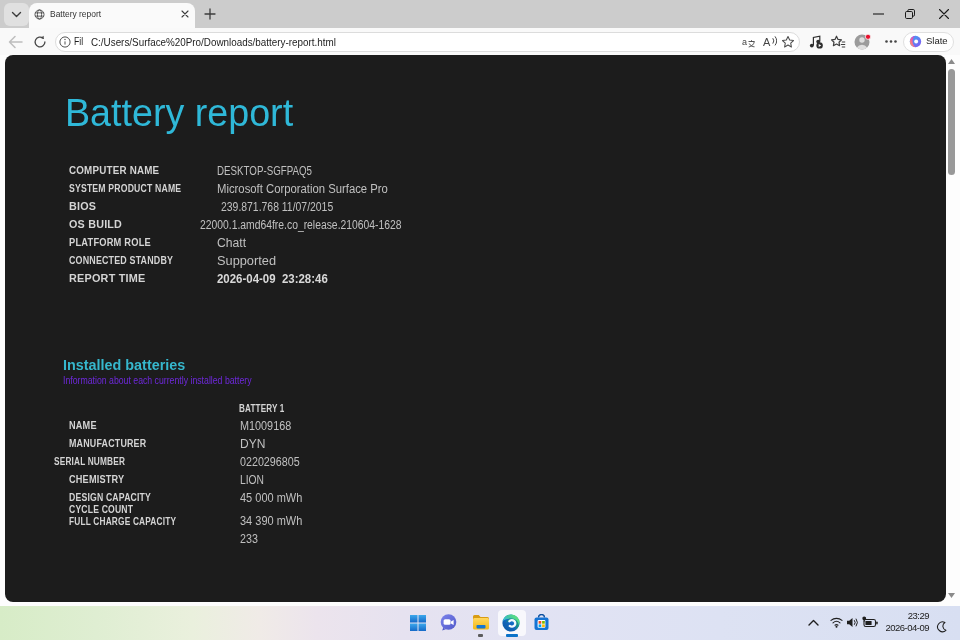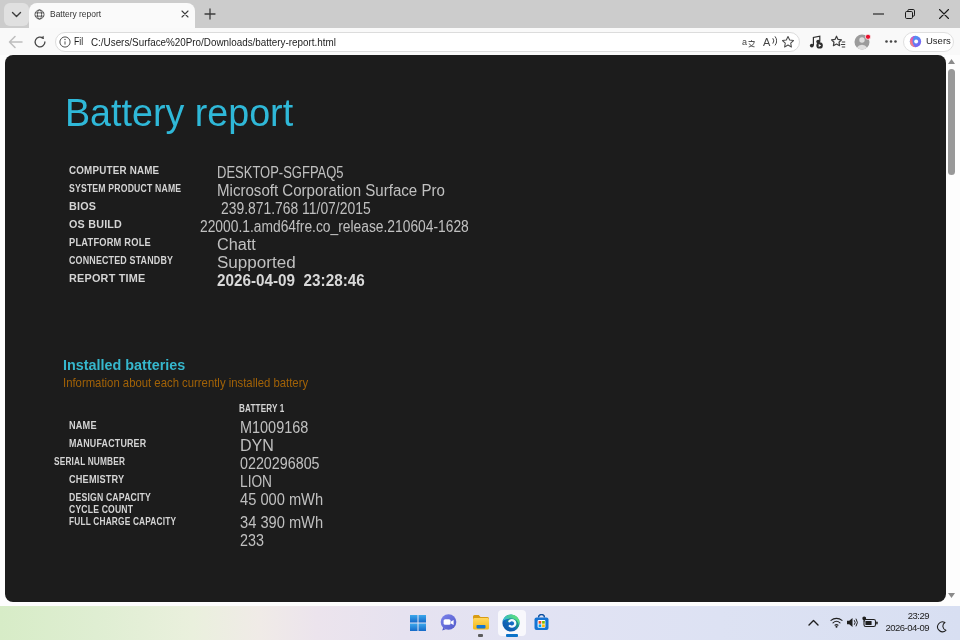--- a/index.html
+++ b/index.html
@@ -50,7 +50,7 @@
 <div class="abs txt tabtext" style="left:50px;top:7.5px"><span class="sx" id="tabtext" style="transform:scaleX(0.8879);">Battery report</span></div>
 <div class="abs txt filtext" style="left:74px;top:36px"><span class="sx" id="filtext" style="transform:scaleX(0.8636);">Fil</span></div>
 <div class="abs txt urltext" style="left:90.5px;top:35.5px"><span class="sx" id="urltext" style="transform:scaleX(0.9387);">C:/Users/Surface%20Pro/Downloads/battery-report.html</span></div>
-<div class="abs txt chattext" style="left:926px;top:35px"><span class="sx" id="chattext" style="transform:scaleX(1.0000);">Users</span></div>
+<div class="abs txt chattext" style="left:926px;top:35px"><span class="sx" id="chattext" style="transform:scaleX(1.0000);">Slate</span></div>
 <div class="abs txt sechead" style="left:63px;top:356px"><span class="sx" id="sechead" style="transform:scaleX(0.9586);">Installed batteries</span></div>
 <div class="abs txt subtit" style="left:63px;top:375px"><span class="sx" id="subtit" style="transform:scaleX(0.8719);">Information about each currently installed battery</span></div>
 <div class="abs txt lbl" style="left:69px;top:165.4px"><span class="sx" id="il0" style="transform:scaleX(0.9815);">COMPUTER NAME</span></div>

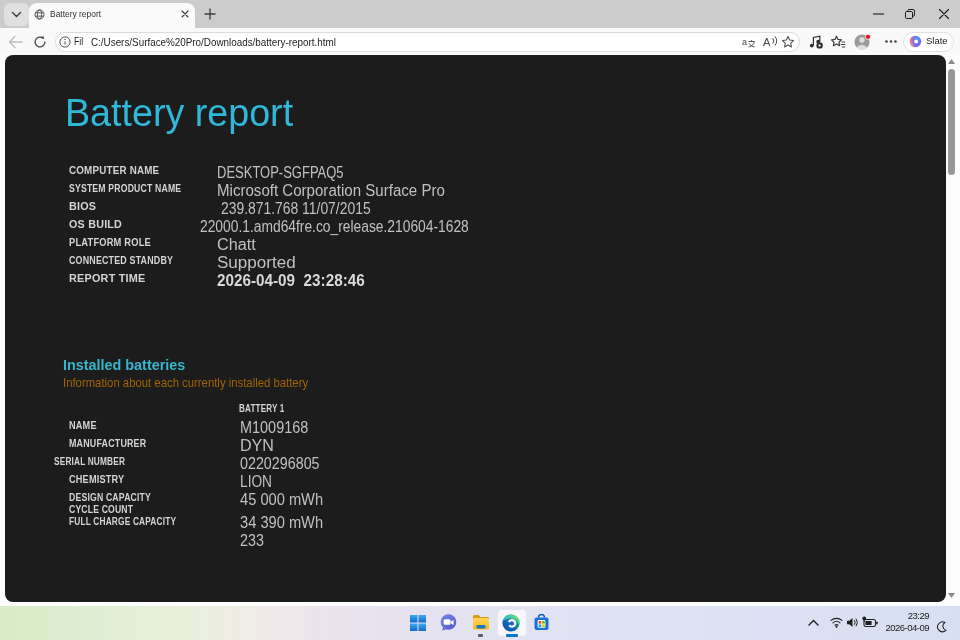--- a/index.html
+++ b/index.html
@@ -21,7 +21,7 @@
 #page{left:5px;top:55px;width:941px;height:547px;background:#1c1c1c;border-radius:8px}
 .title{font-size:38px;color:#2fb8d8;white-space:nowrap}
 .lbl{font-weight:bold;font-size:10px;color:#d4d4d4;white-space:nowrap;letter-spacing:0.2px}
-.val{font-size:16px;color:#c0c0c0;white-space:nowrap}
+.val{font-size:12px;color:#c0c0c0;white-space:nowrap}
 .valb{font-weight:bold;color:#d8d8d8}
 .sechead{font-size:15px;font-weight:bold;color:#36b7cd;white-space:nowrap}
 .subtit{font-size:13px;color:#a16207;white-space:nowrap}

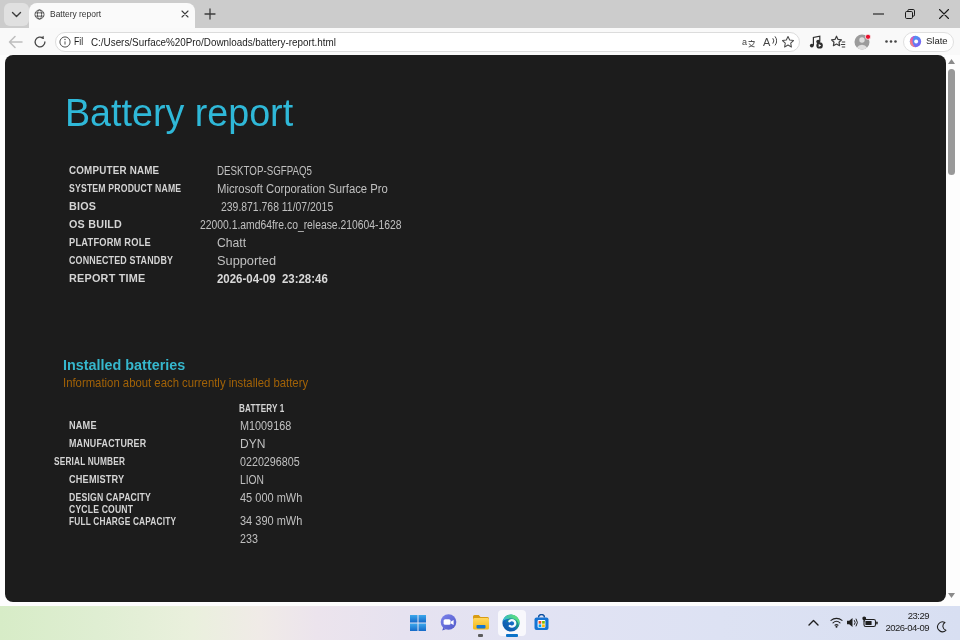--- a/index.html
+++ b/index.html
@@ -24,7 +24,7 @@
 .val{font-size:12px;color:#c0c0c0;white-space:nowrap}
 .valb{font-weight:bold;color:#d8d8d8}
 .sechead{font-size:15px;font-weight:bold;color:#36b7cd;white-space:nowrap}
-.subtit{font-size:13px;color:#a16207;white-space:nowrap}
+.subtit{font-size:10px;color:#6d28d9;white-space:nowrap}
 #sbthumb{left:948px;top:69px;width:7px;height:106px;background:#989898;border-radius:3.5px}
 #taskbar{left:0;top:606px;width:960px;height:34px;
 background:linear-gradient(to right,#d7ecc7 0%,#dfeed2 10%,#eaf0dd 20%,#f0ebe7 27%,#ece4ed 33%,#e6e2f0 42%,#e2e3f3 55%,#dde2f3 75%,#d8dff2 100%)}

